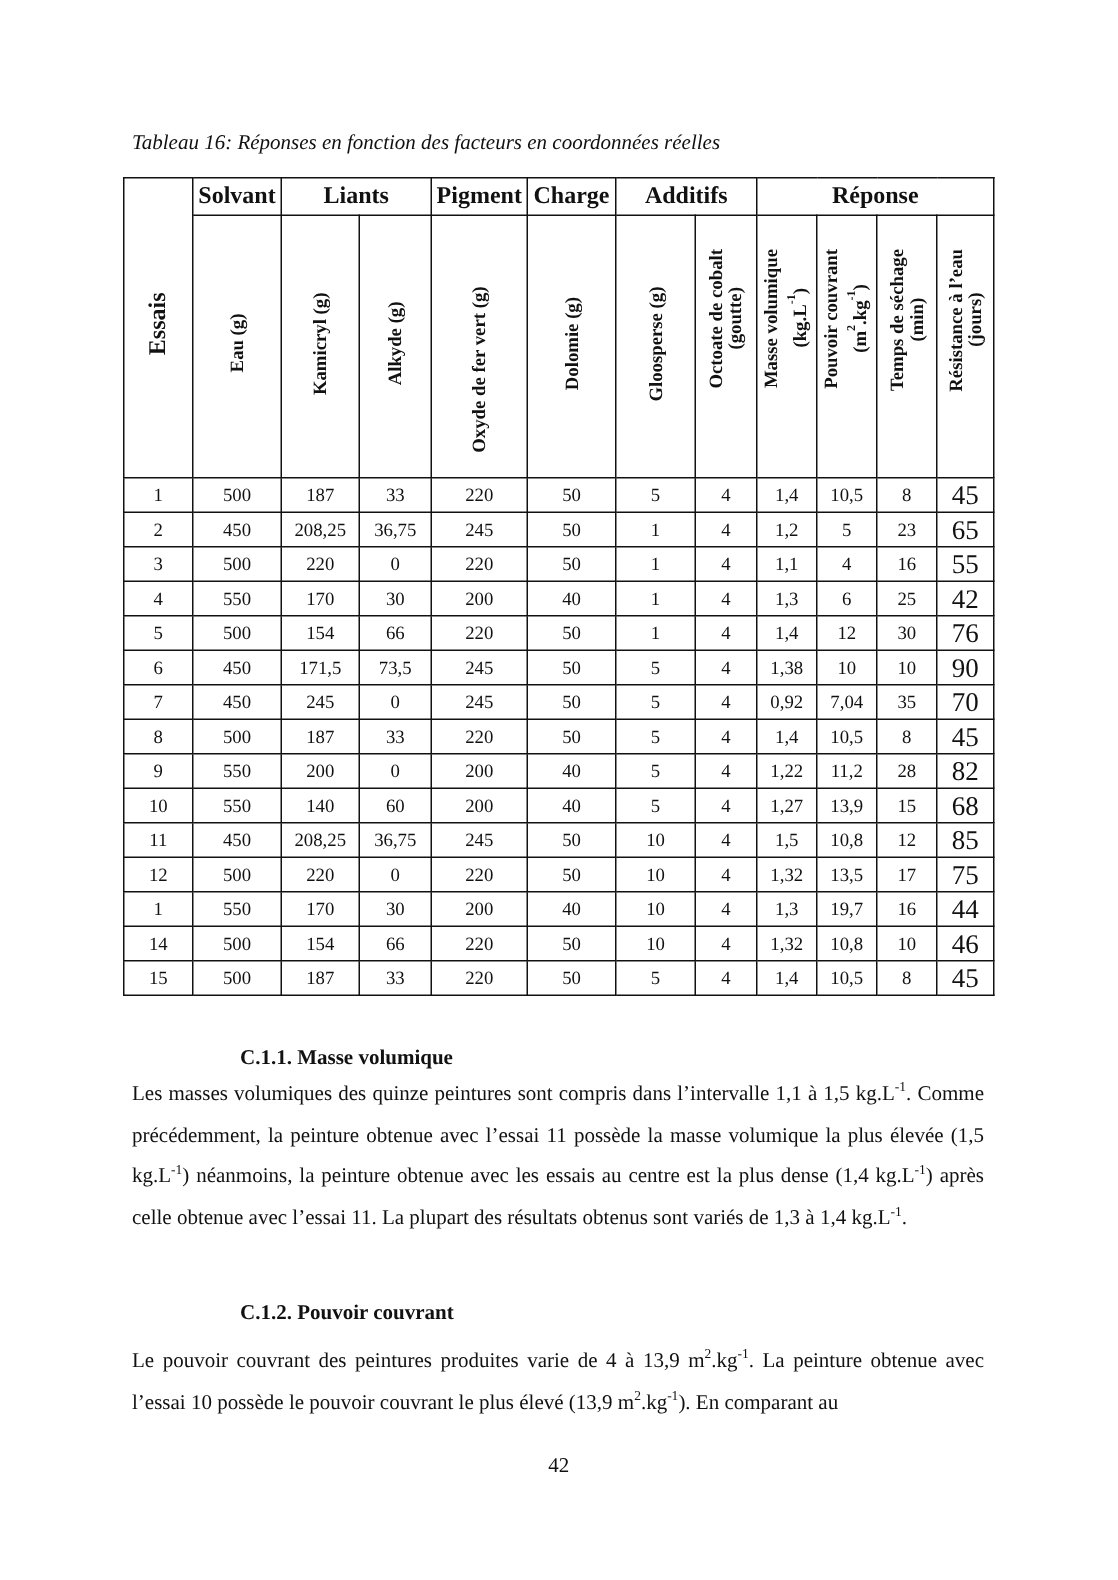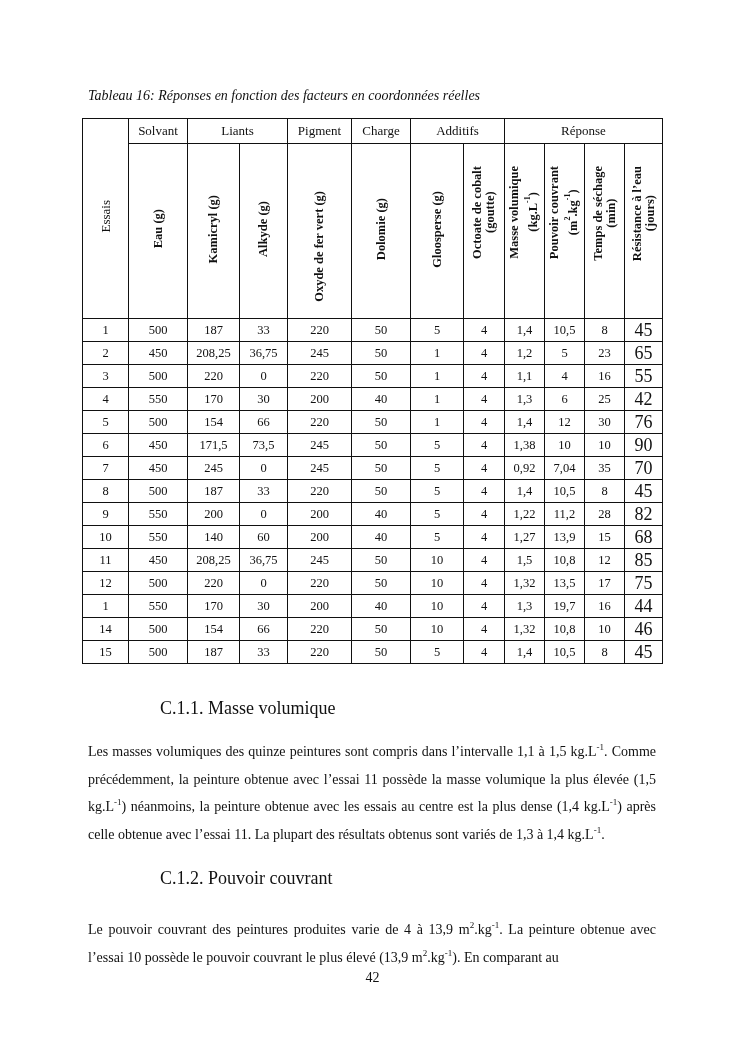--- a/index.html
+++ b/index.html
@@ -11,7 +11,7 @@
             font-size:12.5px; table-layout:fixed; }
   table.t td, table.t th { border:1px solid #111; padding:0; text-align:center;
             vertical-align:middle; }
-  .h1 th { height:24px; font-weight:normal; font-size:13px;margin-top:32px; }
+  .h1 th { height:24px; font-weight:bold; font-size:16px;margin-top:32px; }
   .h2 th { height:152px; font-weight:bold; font-size:12.5px; position:relative; }
   .vt { writing-mode:vertical-rl; transform:rotate(180deg); white-space:nowrap;
         display:inline-block; line-height:13px; }

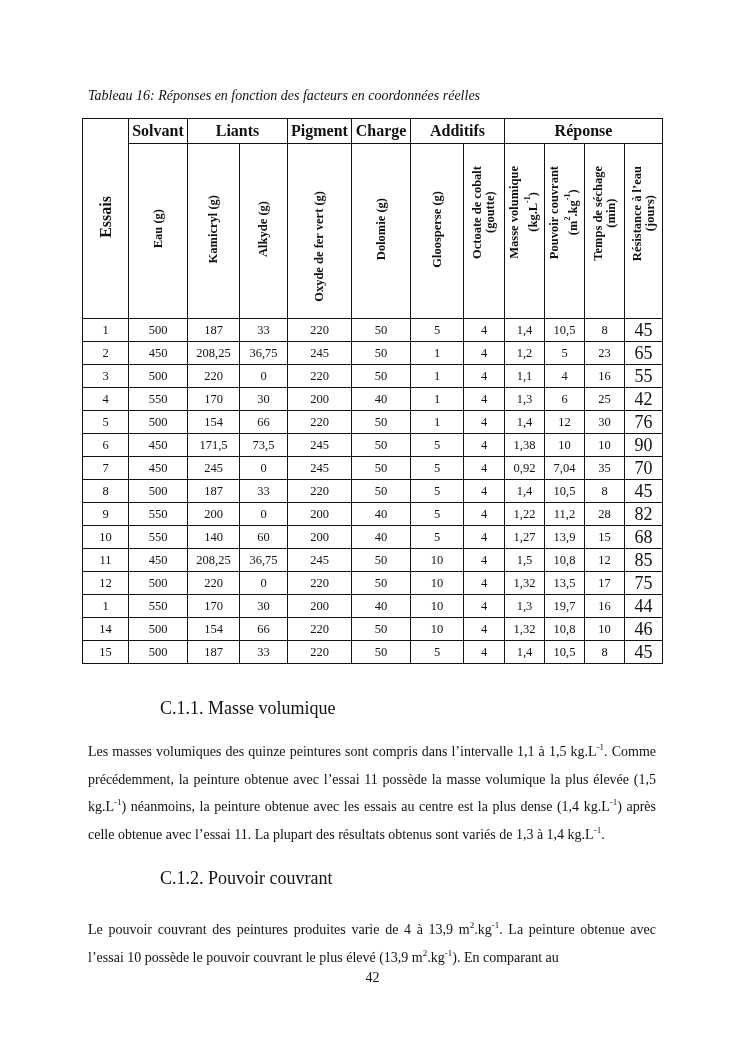--- a/index.html
+++ b/index.html
@@ -18,7 +18,7 @@
   .vt sup { font-size:8px; }
   tbody td { height:22px; }
   td.res { font-size:18px; padding-top:3px; }
-  .sec { position:absolute; left:160px; font-size:18px; font-weight:normal; }
+  .sec { position:absolute; left:160px; font-size:14px; font-weight:bold; }
   .para { position:absolute; left:88px; width:568px; font-size:14px;
           line-height:27.5px; text-align:justify;margin-top:22px; }
   .para sup { font-size:9px; line-height:0; }

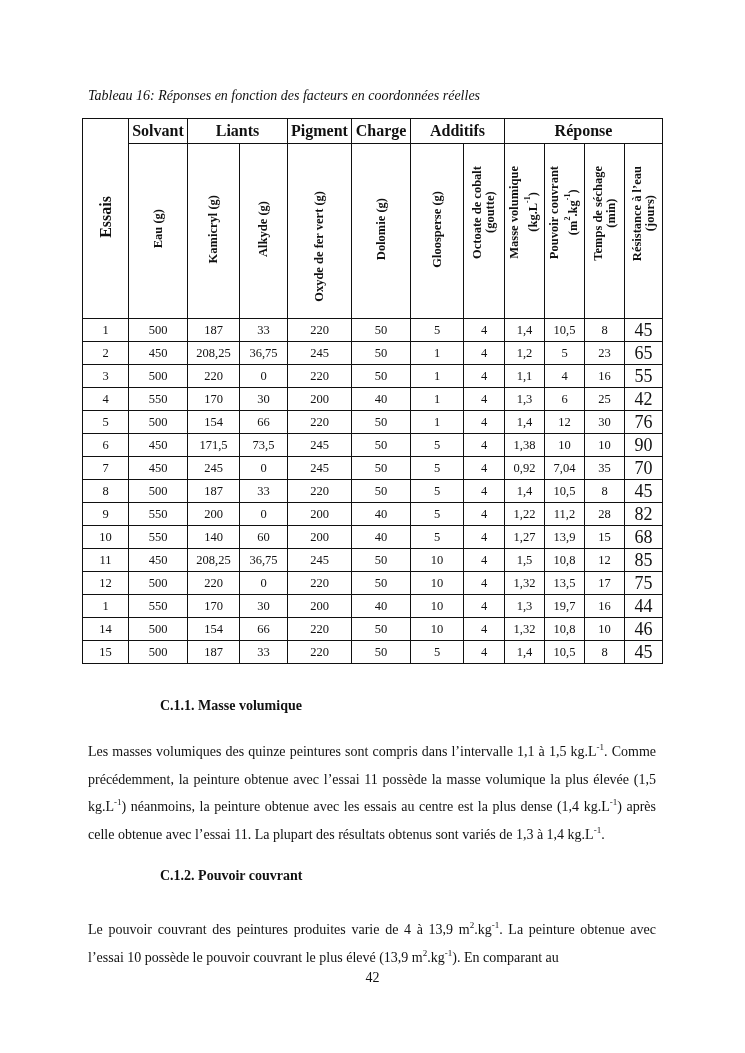--- a/index.html
+++ b/index.html
@@ -20,7 +20,7 @@
   td.res { font-size:18px; padding-top:3px; }
   .sec { position:absolute; left:160px; font-size:14px; font-weight:bold; }
   .para { position:absolute; left:88px; width:568px; font-size:14px;
-          line-height:27.5px; text-align:justify;margin-top:22px; }
+          line-height:27.5px; text-align:justify; }
   .para sup { font-size:9px; line-height:0; }
   .pnum { position:absolute; left:0; width:745px; text-align:center; top:970px; font-size:14px; }
 </style>

